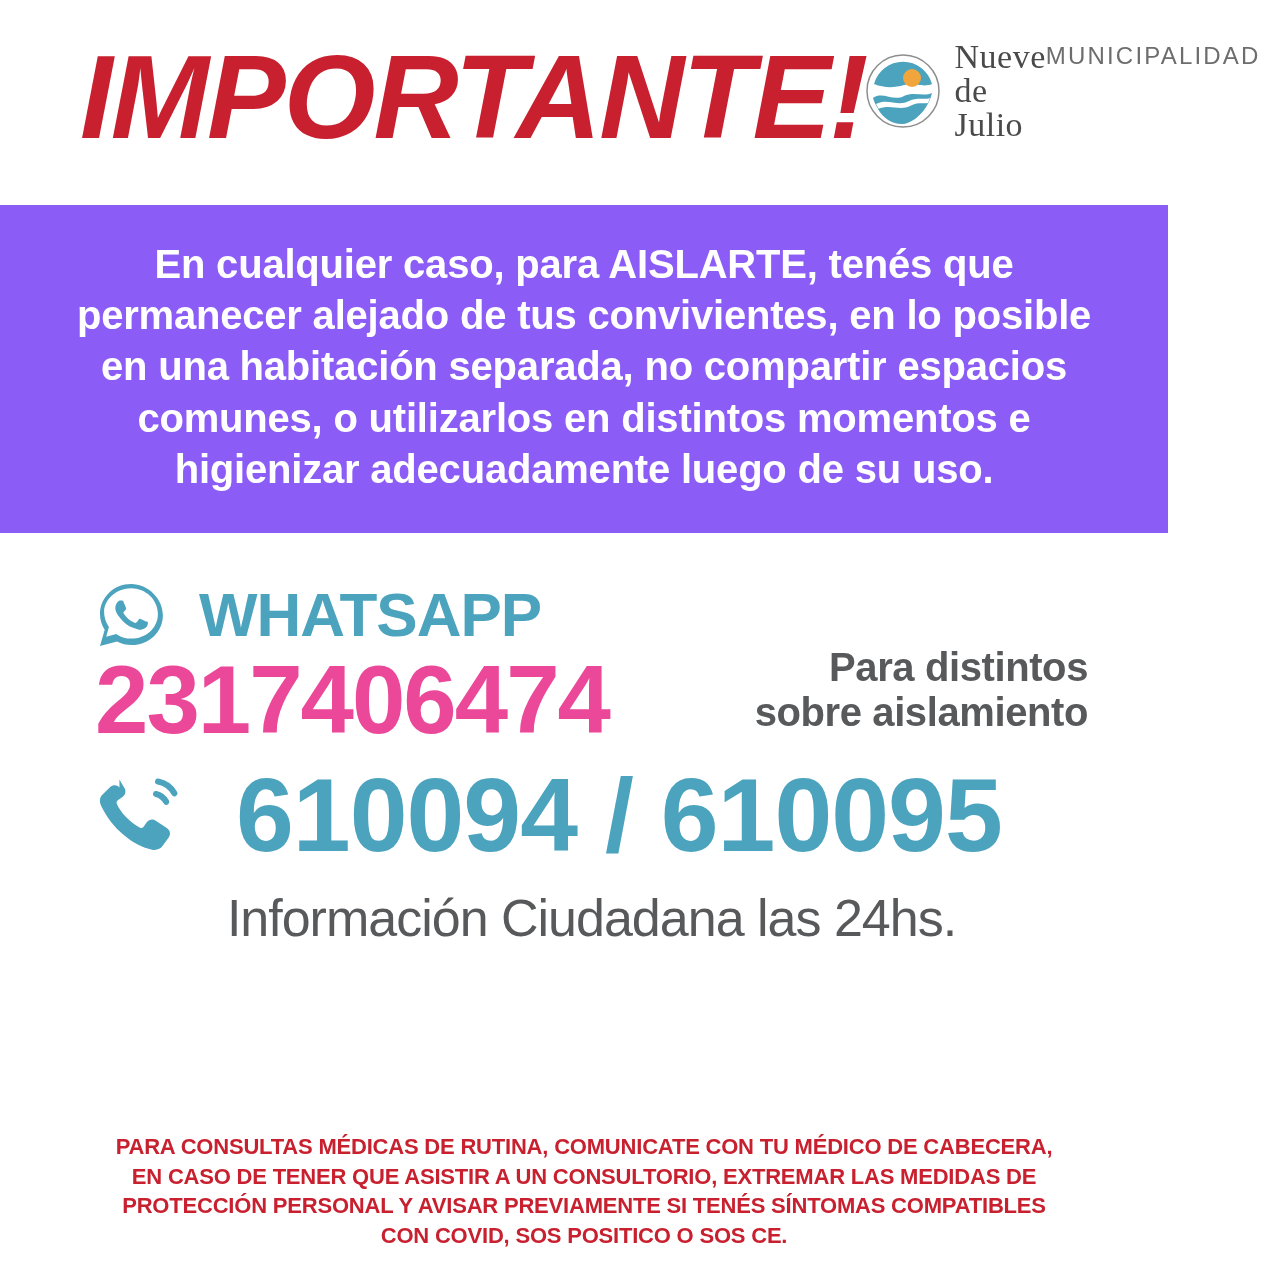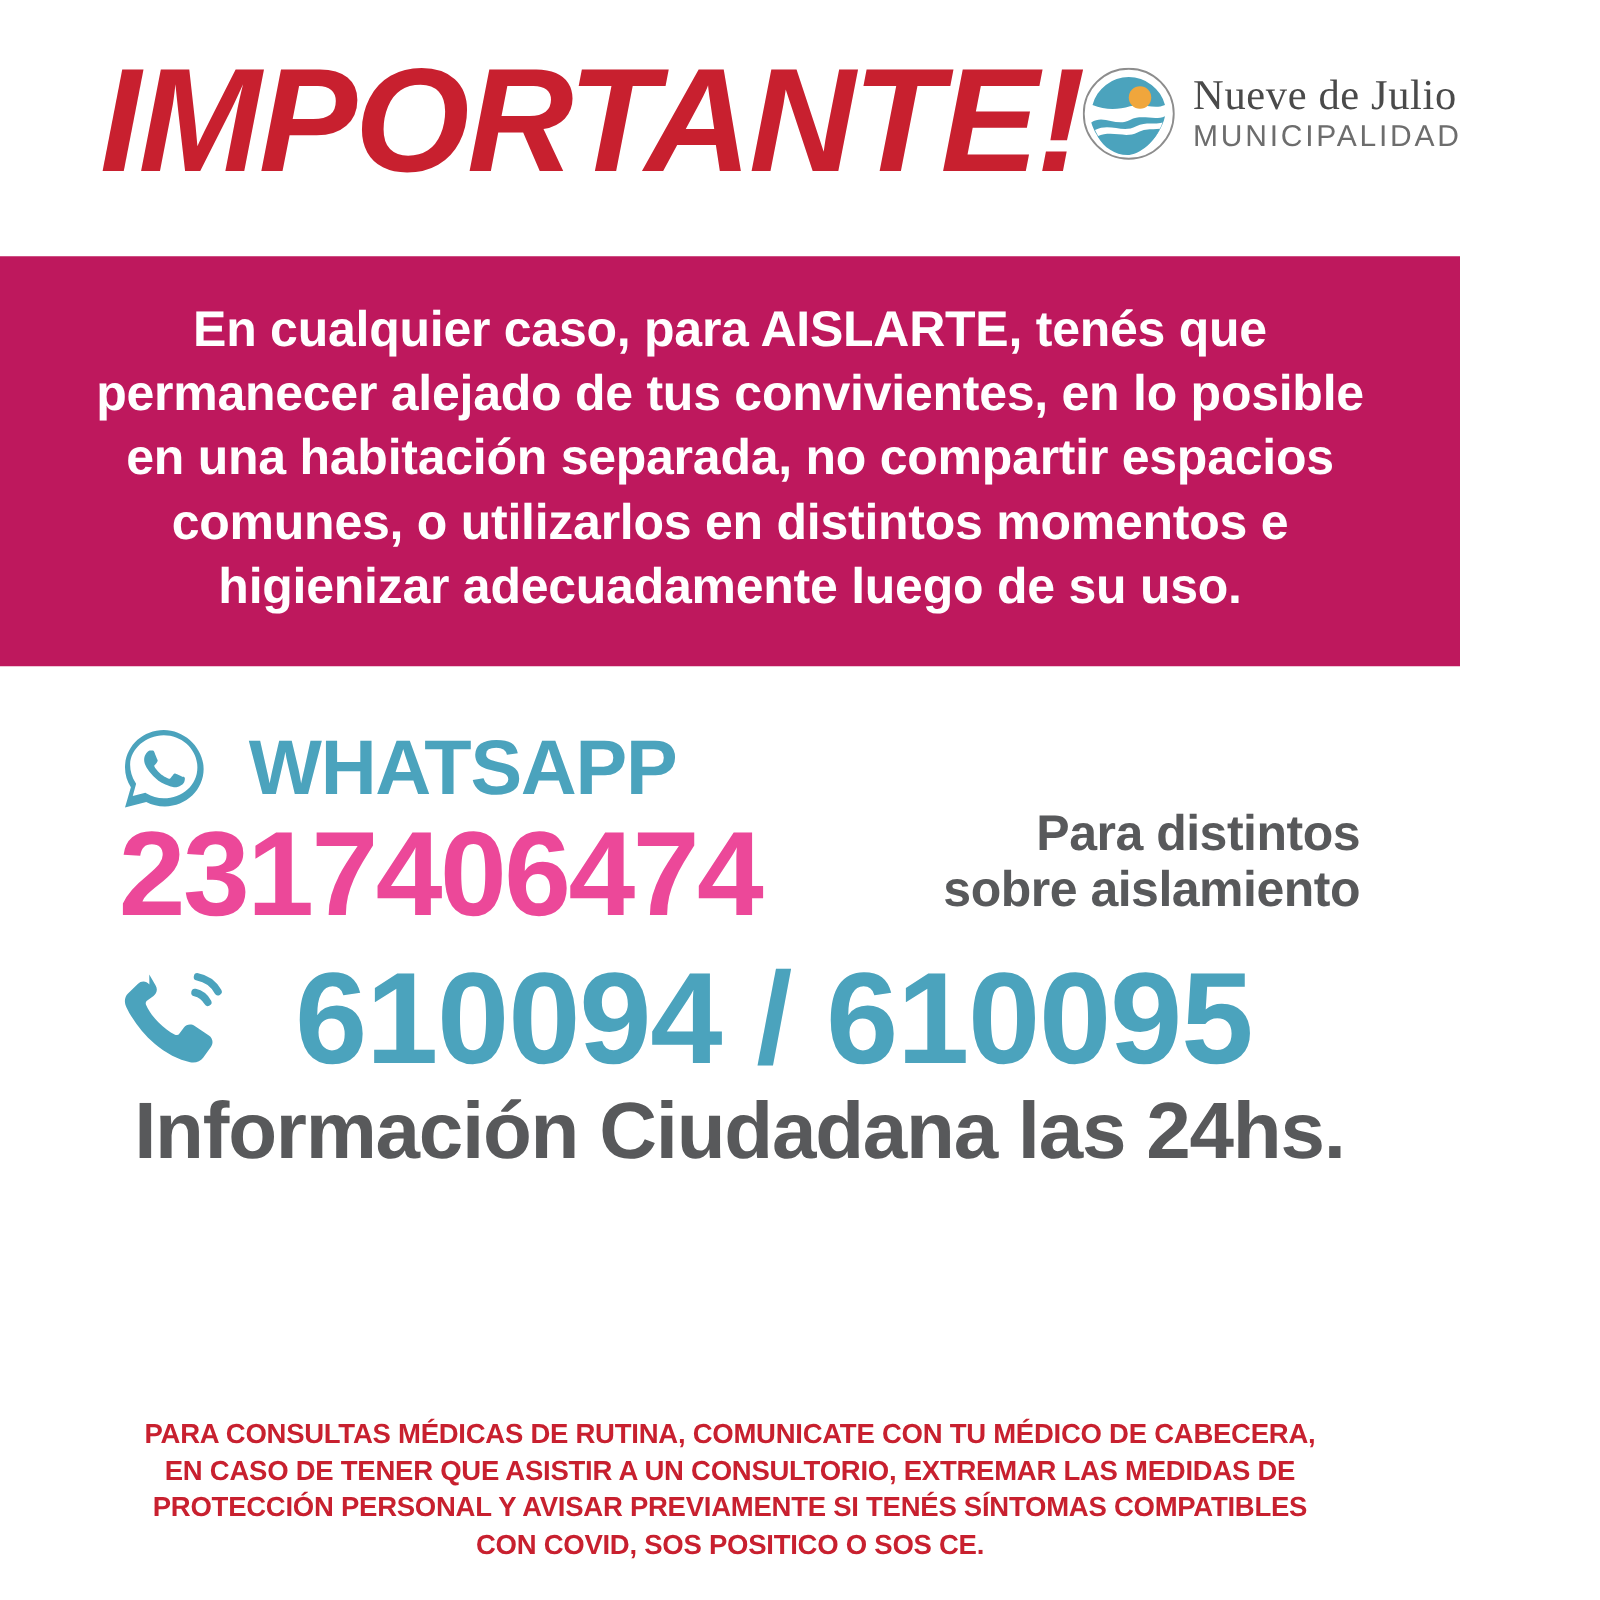--- a/index.html
+++ b/index.html
@@ -56,7 +56,6 @@
   }
   .logo-text {
     display: flex;
-    flex-direction: column;
     justify-content: flex-start;
     line-height: 1;
   }

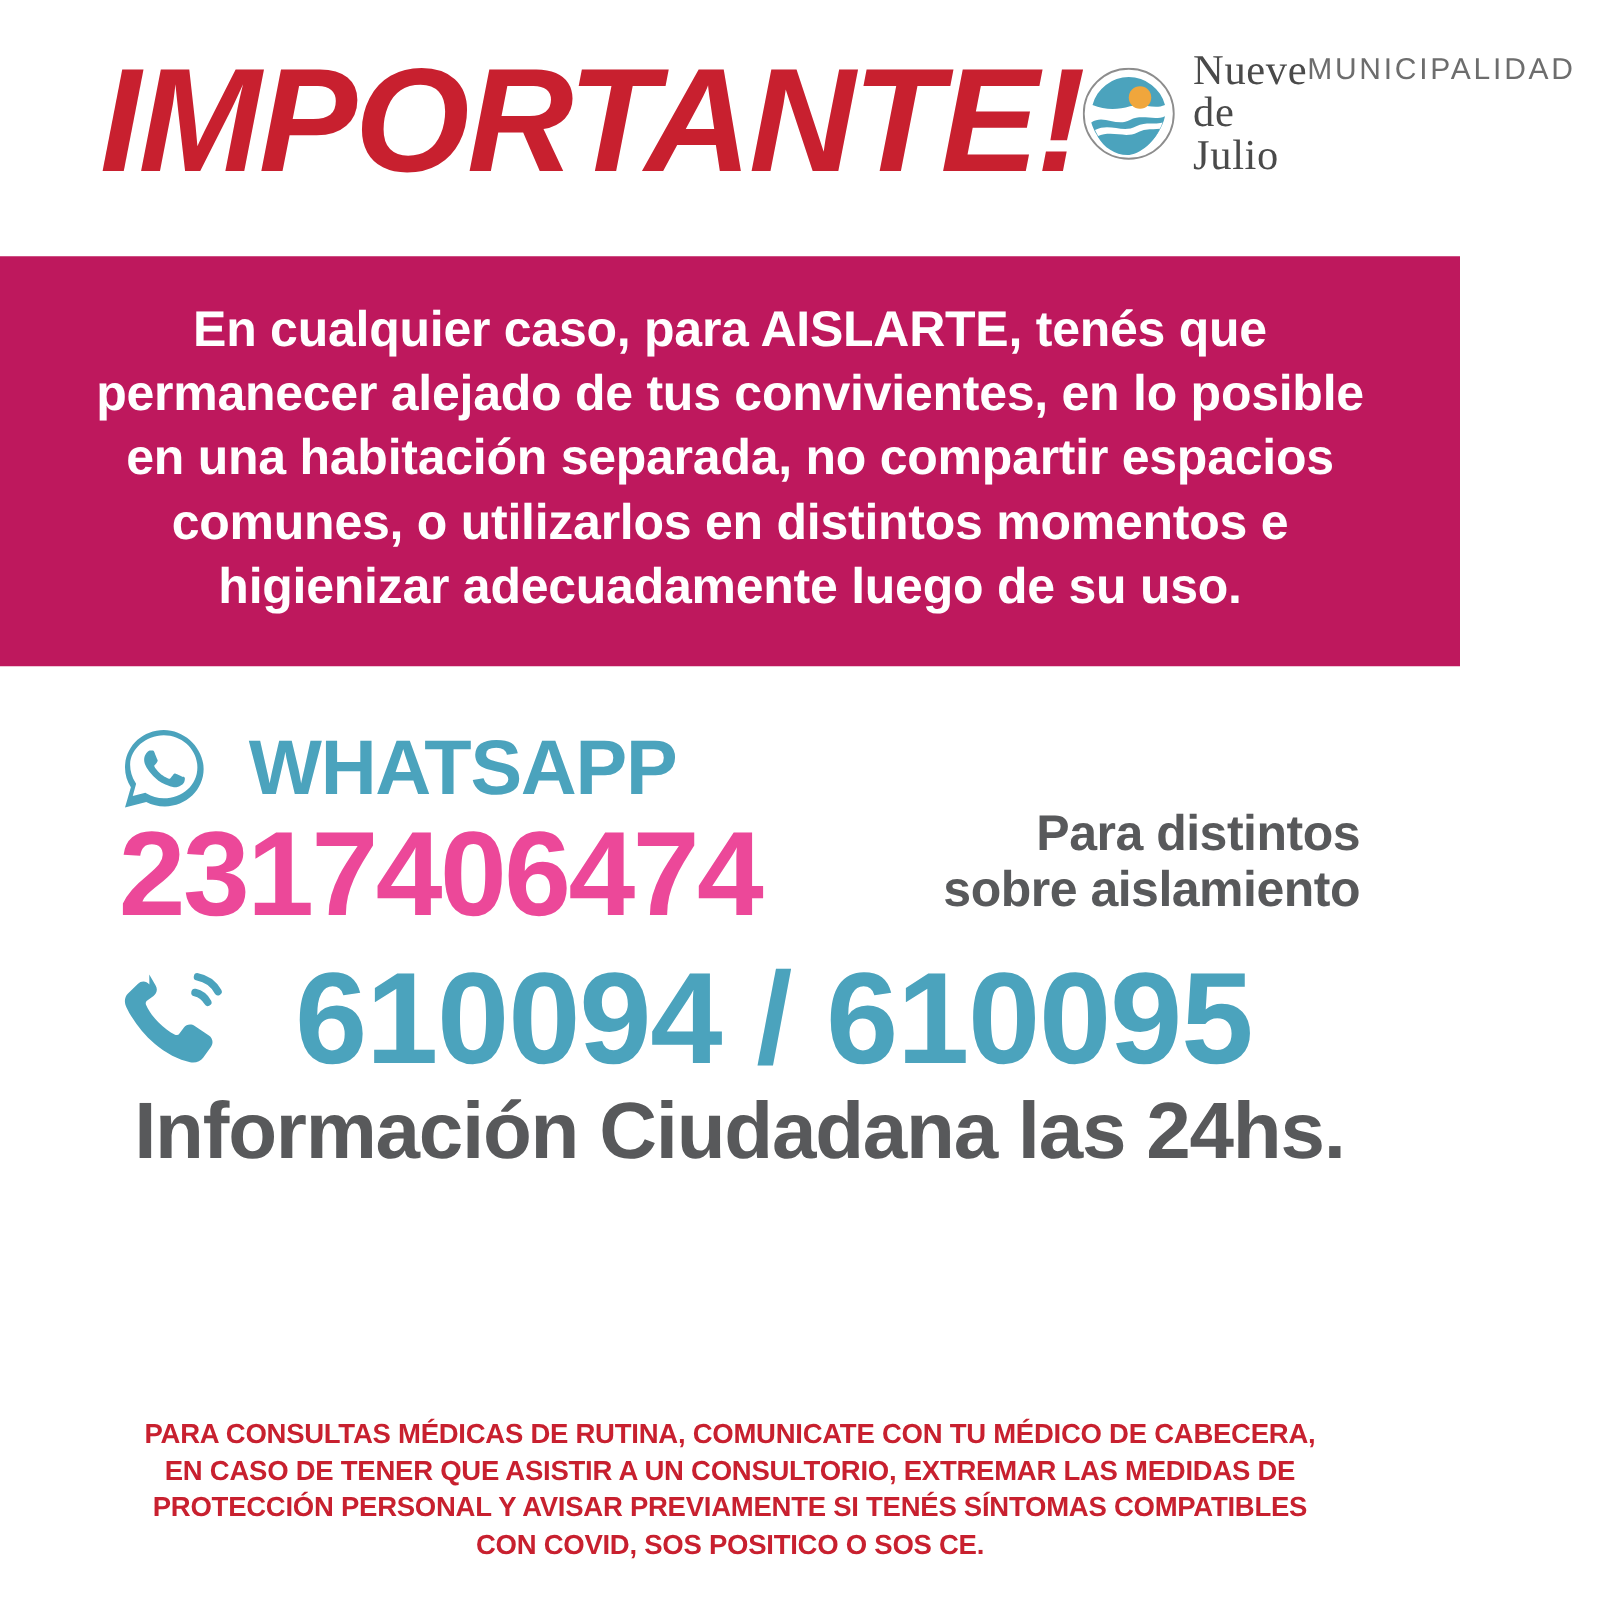--- a/index.html
+++ b/index.html
@@ -74,7 +74,7 @@
 
   
   .band {
-    background: #be185d;
+    background: #8b5cf6;
     padding: 34px 70px 38px 70px;
     box-sizing: border-box;
     min-height: 325px;

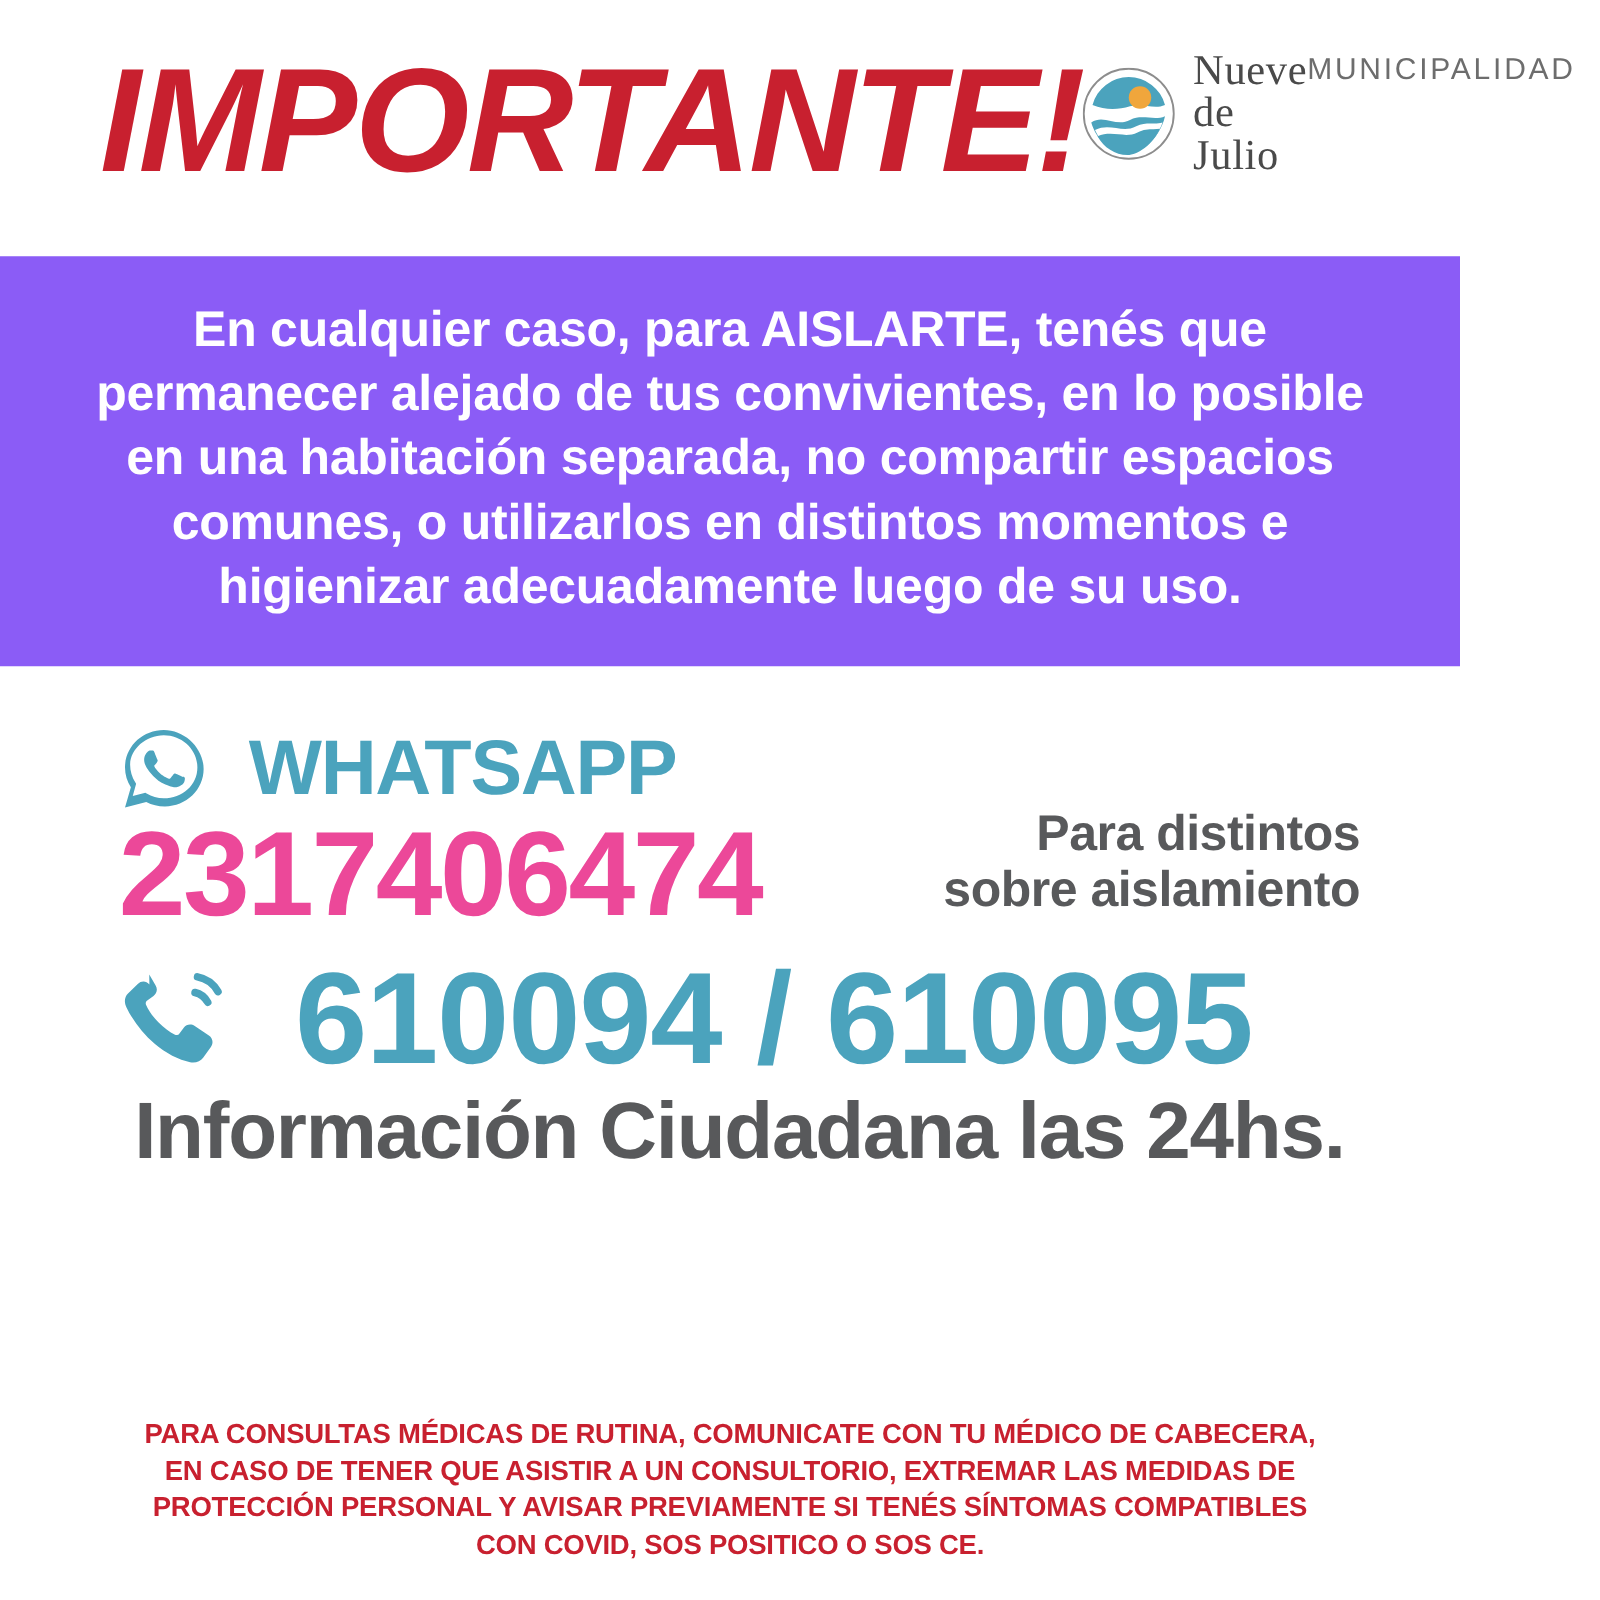--- a/index.html
+++ b/index.html
@@ -153,9 +153,9 @@
     margin-left: 23px;
   }
   .info-line {
-    margin-top: 4px;
-    font-size: 64px;
-    font-weight: bold;
+    margin-top: 24px;
+    font-size: 52px;
+    font-weight: normal;
     color: #58595b;
     line-height: 1.05;
     letter-spacing: -1px;

